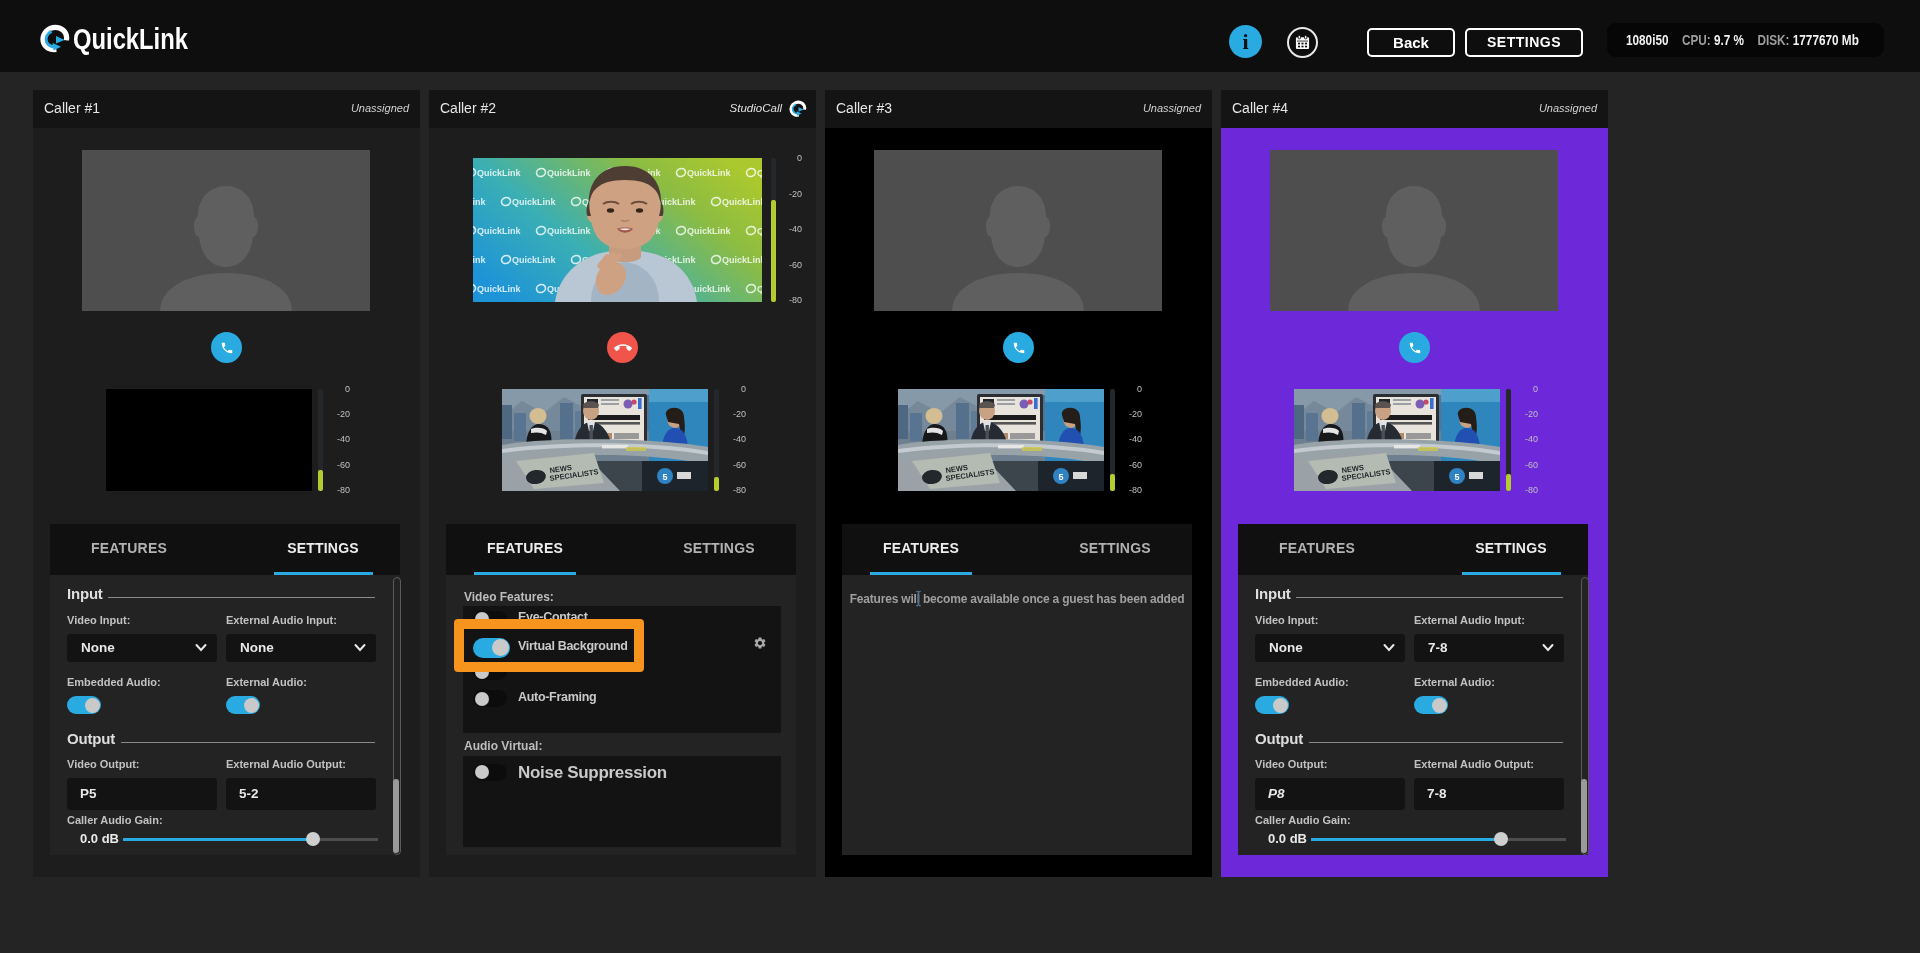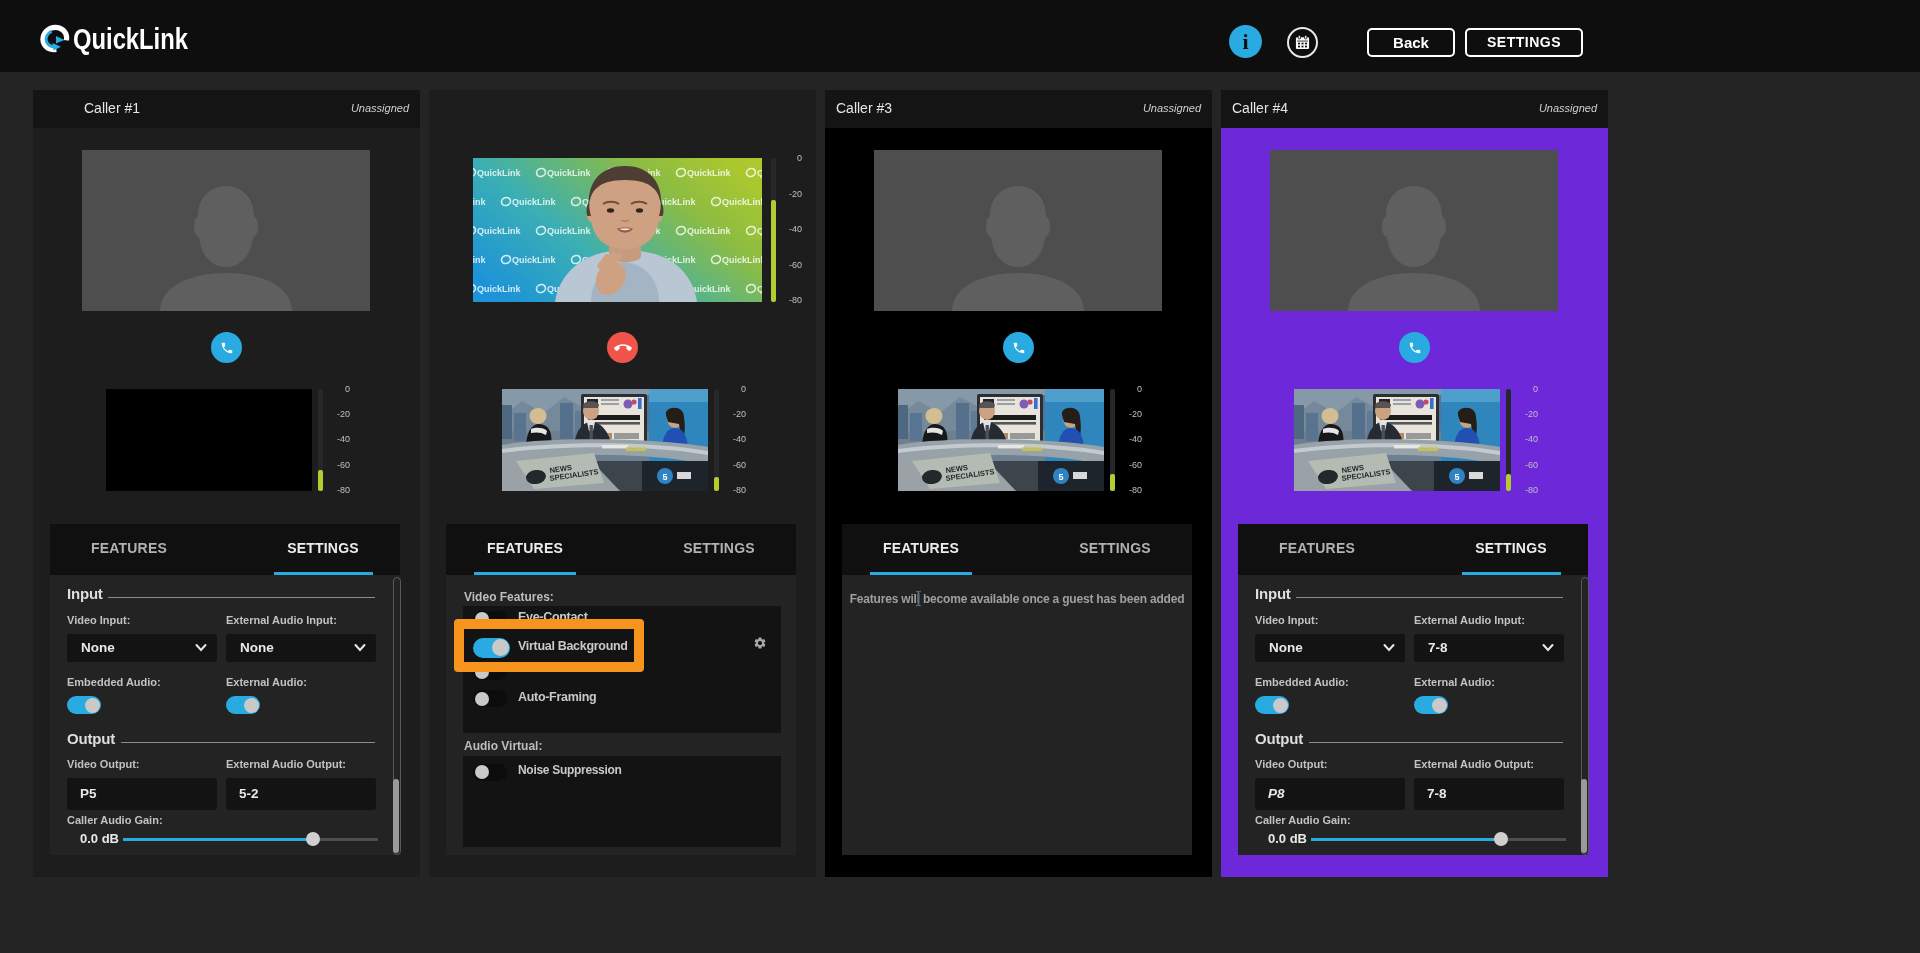--- a/index.html
+++ b/index.html
@@ -35,6 +35,13 @@
     </div>
 <div style="position:absolute;left:1367px;top:28px;width:84px;height:25px;border:2px solid #fff;border-radius:5px;text-align:center;line-height:25px;font-size:15px;font-weight:bold;color:#fff;">Back</div>
 <div style="position:absolute;left:1465px;top:28px;width:114px;height:25px;border:2px solid #fff;border-radius:5px;text-align:center;line-height:25px;font-size:14px;font-weight:bold;color:#fff;letter-spacing:0.5px;">SETTINGS</div>
+<div style="position:absolute;left:1607px;top:23px;width:277px;height:34px;background:#060606;border-radius:9px;">
+<div style="position:absolute;left:19px;top:9px;display:flex;gap:16px;white-space:nowrap;font-size:14px;font-weight:bold;transform:scaleX(0.84);transform-origin:0 0;">
+<span style="color:#f2f2f2">1080i50</span>
+<span style="color:#9d9d9d">CPU: <span style="color:#f2f2f2">9.7 %</span></span>
+<span style="color:#9d9d9d">DISK: <span style="color:#f2f2f2">1777670 Mb</span></span>
+</div>
+</div>
 </div>
 <div style="position:absolute;left:33px;top:90px;width:387px;height:787px;background:#1d1d1d;">
 <div style="position:absolute;left:0;top:0;width:387px;height:38px;background:#141414;">

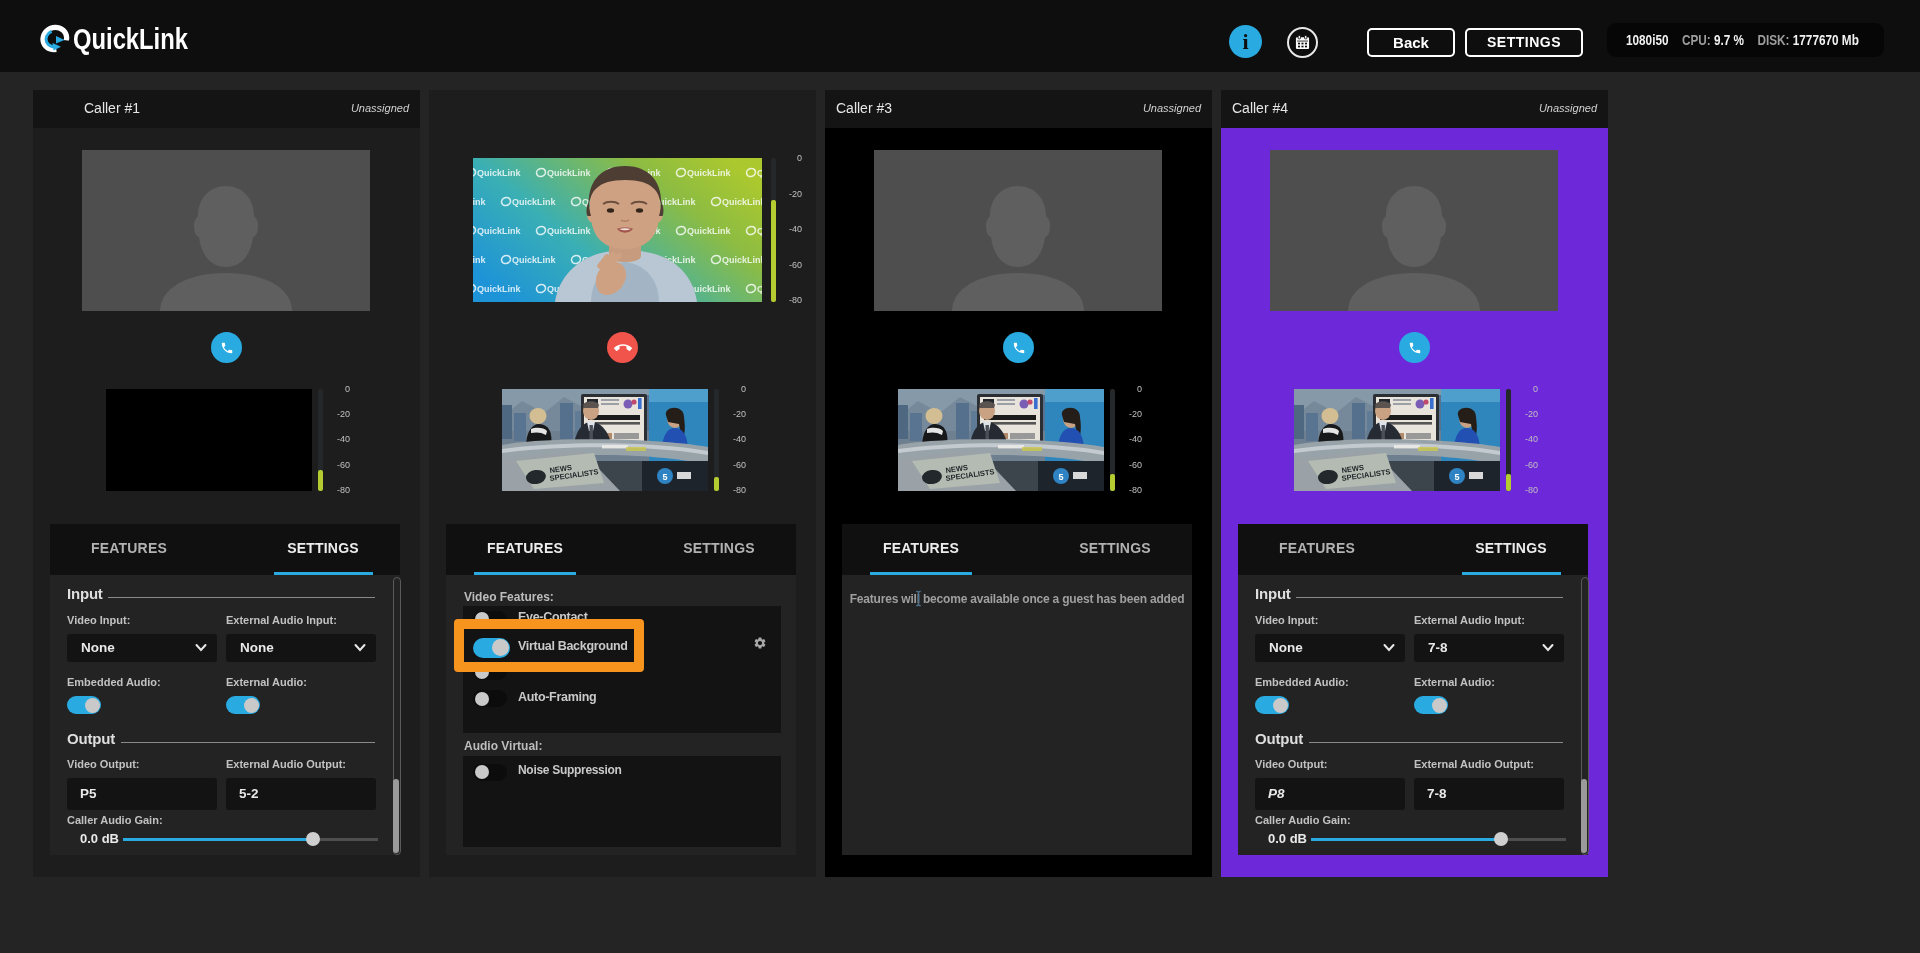--- a/index.html
+++ b/index.html
@@ -45,7 +45,7 @@
 </div>
 <div style="position:absolute;left:33px;top:90px;width:387px;height:787px;background:#1d1d1d;">
 <div style="position:absolute;left:0;top:0;width:387px;height:38px;background:#141414;">
-<div style="position:absolute;left:11px;top:10px;font-size:14px;color:#e6e6e6;margin-left:40px;">Caller #1</div>
+<div style="position:absolute;left:11px;top:10px;font-size:14px;color:#e6e6e6;">Caller #1</div>
 <div style="position:absolute;right:11px;top:12px;font-size:11px;font-style:italic;color:#d2d2d2;">Unassigned</div>
     </div>
 <div style="position:absolute;left:49px;top:60px;"><svg width="288" height="161" viewBox="0 0 288 161">

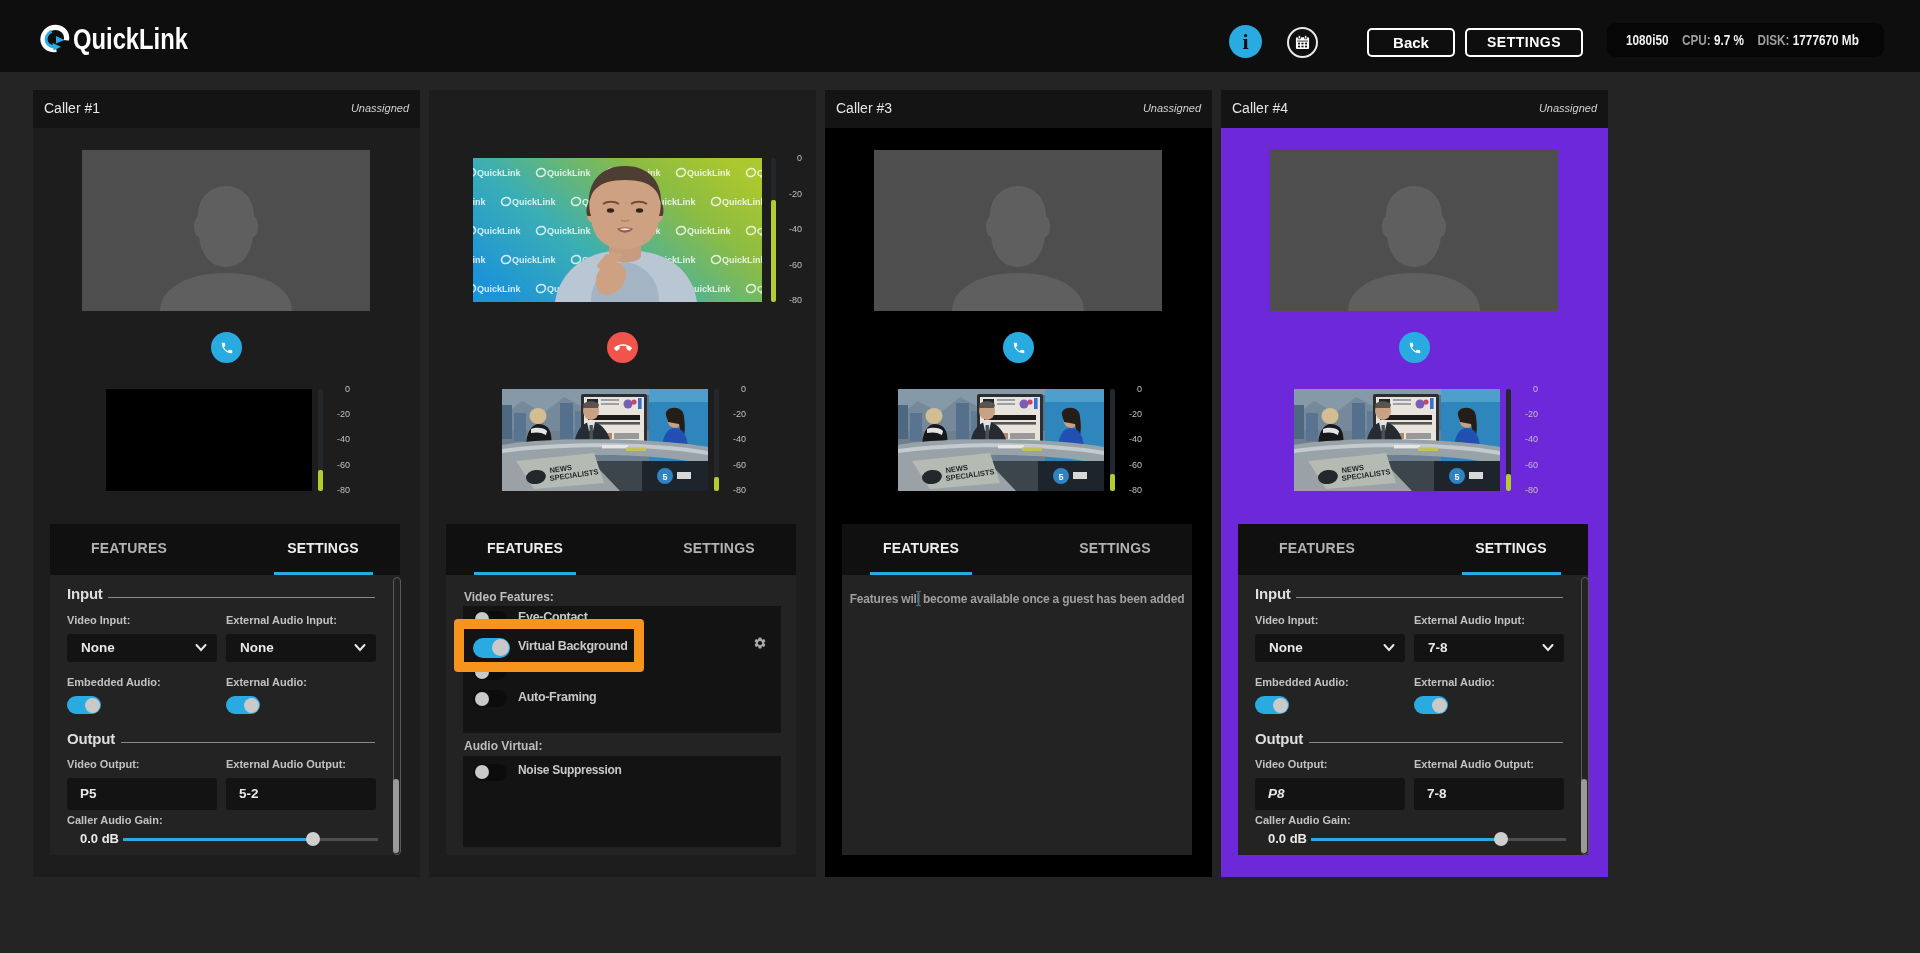--- a/index.html
+++ b/index.html
@@ -120,6 +120,19 @@
     <div style="position:absolute;left:360px;top:689px;width:6px;height:74px;background:#9a9a9a;border-radius:4px;"></div>
 </div>
 <div style="position:absolute;left:429px;top:90px;width:387px;height:787px;background:#1d1d1d;">
+<div style="position:absolute;left:0;top:0;width:387px;height:38px;background:#141414;">
+<div style="position:absolute;left:11px;top:10px;font-size:14px;color:#e6e6e6;">Caller #2</div>
+<div style="position:absolute;right:34px;top:12px;font-size:11.5px;font-style:italic;color:#e0e0e0;">StudioCall</div>
+      <div style="position:absolute;right:8px;top:9px;"><svg width="20" height="20" viewBox="0 0 34 34">
+<g transform="rotate(-24 17 17)">
+<ellipse cx="17" cy="16.5" rx="12" ry="11" fill="none" stroke="#fff" stroke-width="5.2"></ellipse>
+<path d="M17 8.6 A 8.8 7.8 0 0 0 17 24.4" fill="none" stroke="#29abe2" stroke-width="3"></path>
+</g>
+<path d="M17 17 L35 19 L31 33 L19 33 Z" fill="#141414"></path>
+<path d="M18 14 L26.5 18 L18 21.5 Z" fill="#29abe2"></path>
+<path d="M14.5 21 L23 24.8 L15.5 28.4 Z" fill="#29abe2"></path>
+</svg></div>
+    </div>
 <div style="position:absolute;left:44px;top:68px;"><svg width="289" height="144" viewBox="0 0 289 144">
 <defs>
 <linearGradient id="vbg" x1="0" y1="0.8" x2="1" y2="0.2">

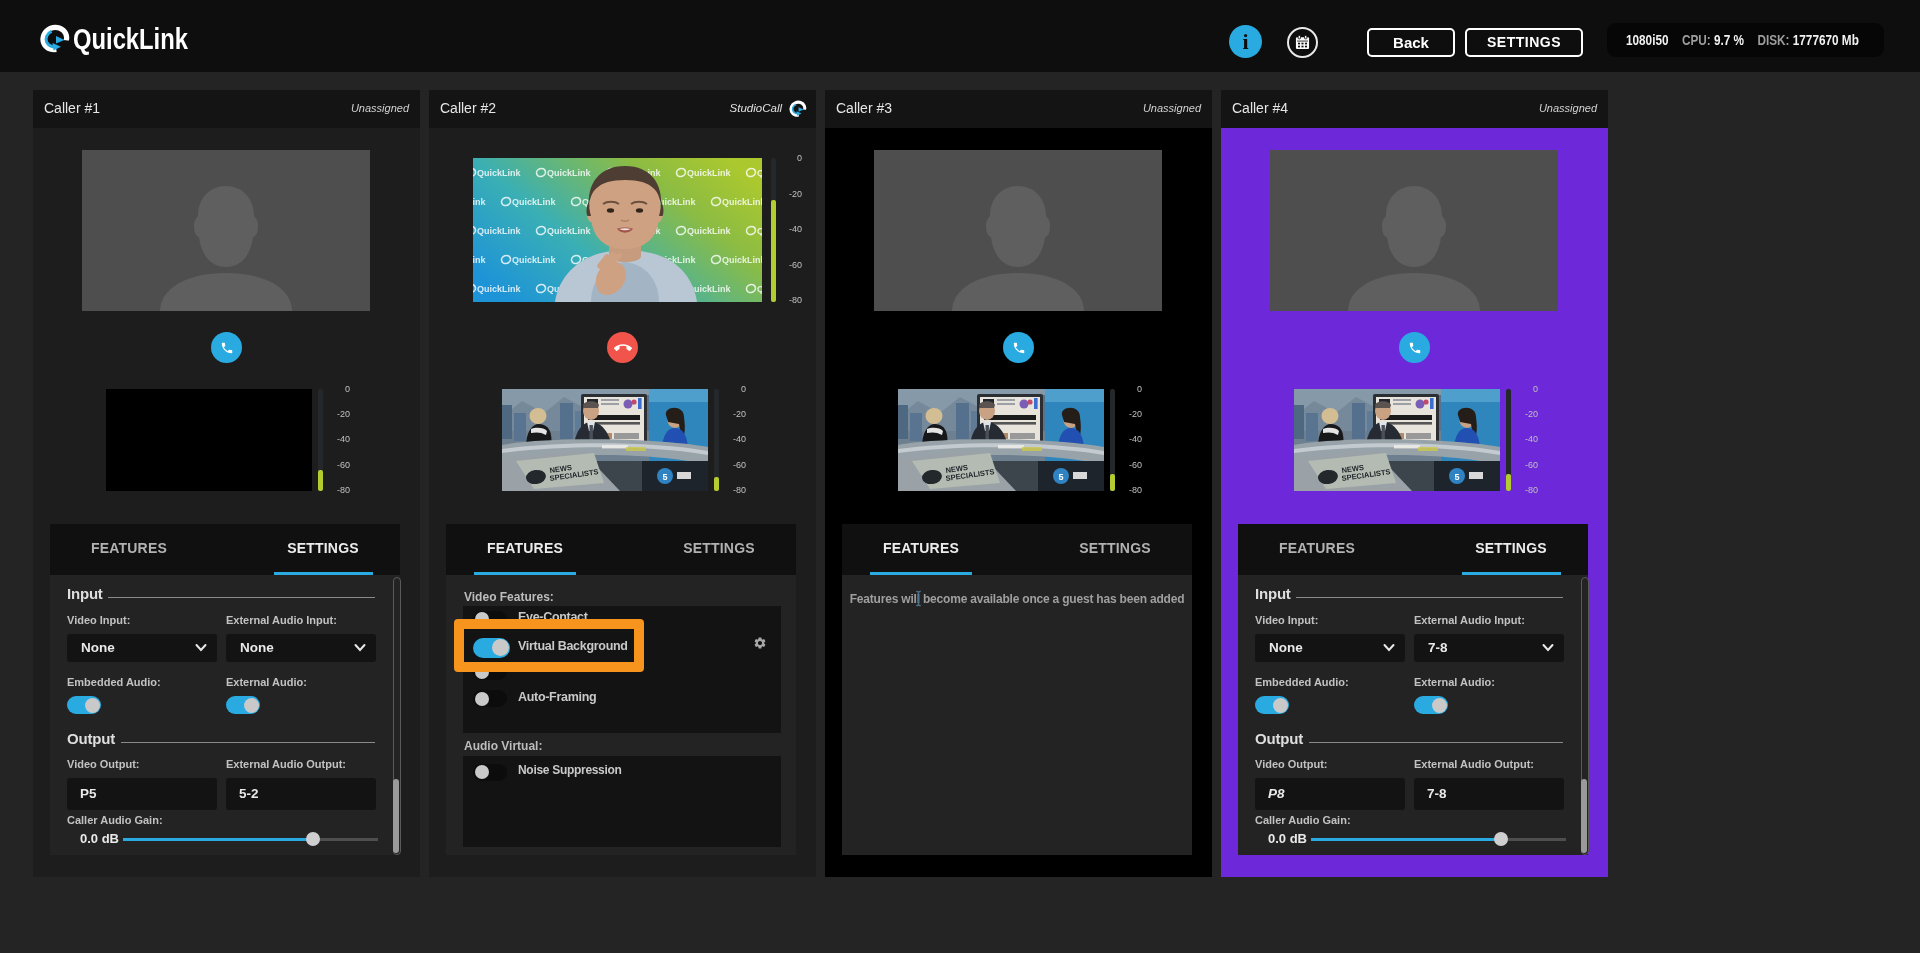--- a/index.html
+++ b/index.html
@@ -372,7 +372,7 @@
     <div style="position:absolute;left:44px;top:673.5px;width:34px;height:17px;border-radius:8.5px;background:#0c0c0c;">
 <div style="position:absolute;left:1.5px;top:1.5px;width:14px;height:14px;border-radius:50%;background:#c9c9c9;"></div>
     </div>
-    <div style="position:absolute;left:89px;top:673.0px;font-size:12px;font-weight:bold;letter-spacing:-0.3px;color:#c9c9c9;white-space:nowrap;">Noise Suppression</div>
+    <div style="position:absolute;left:89px;top:673.0px;font-size:17px;font-weight:bold;letter-spacing:-0.3px;color:#c9c9c9;white-space:nowrap;">Noise Suppression</div>
     <div style="position:absolute;left:25px;top:529px;width:190px;height:53px;border:10px solid #f7941e;border-radius:4px;box-sizing:border-box;"></div>
 </div>
 <div style="position:absolute;left:825px;top:90px;width:387px;height:787px;background:#000000;">

